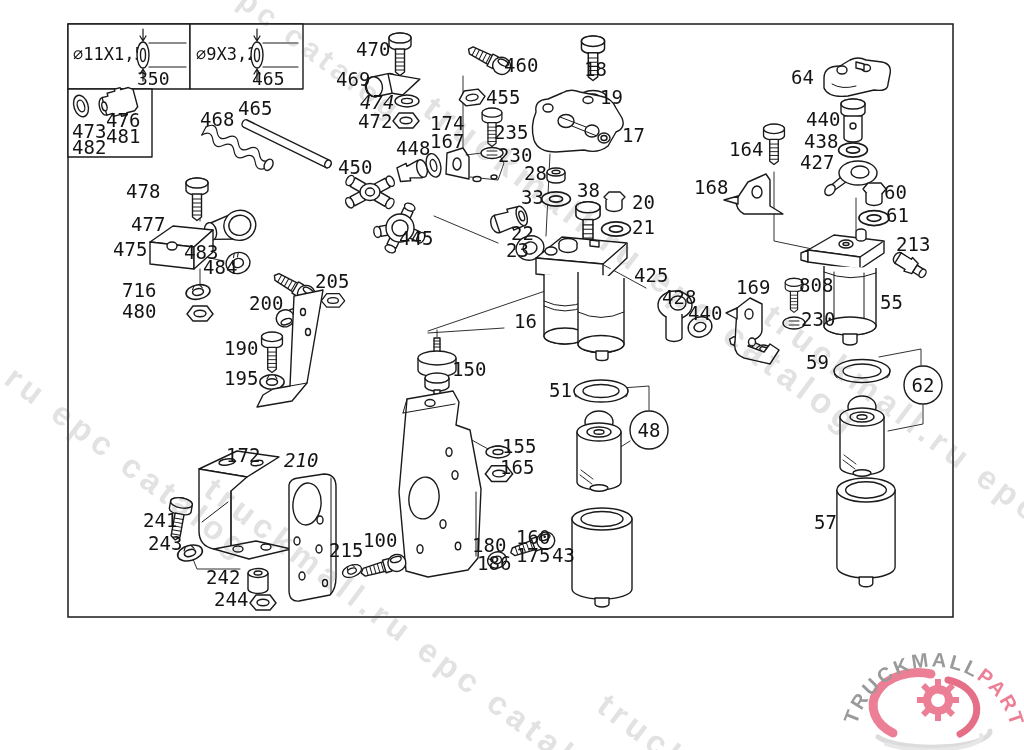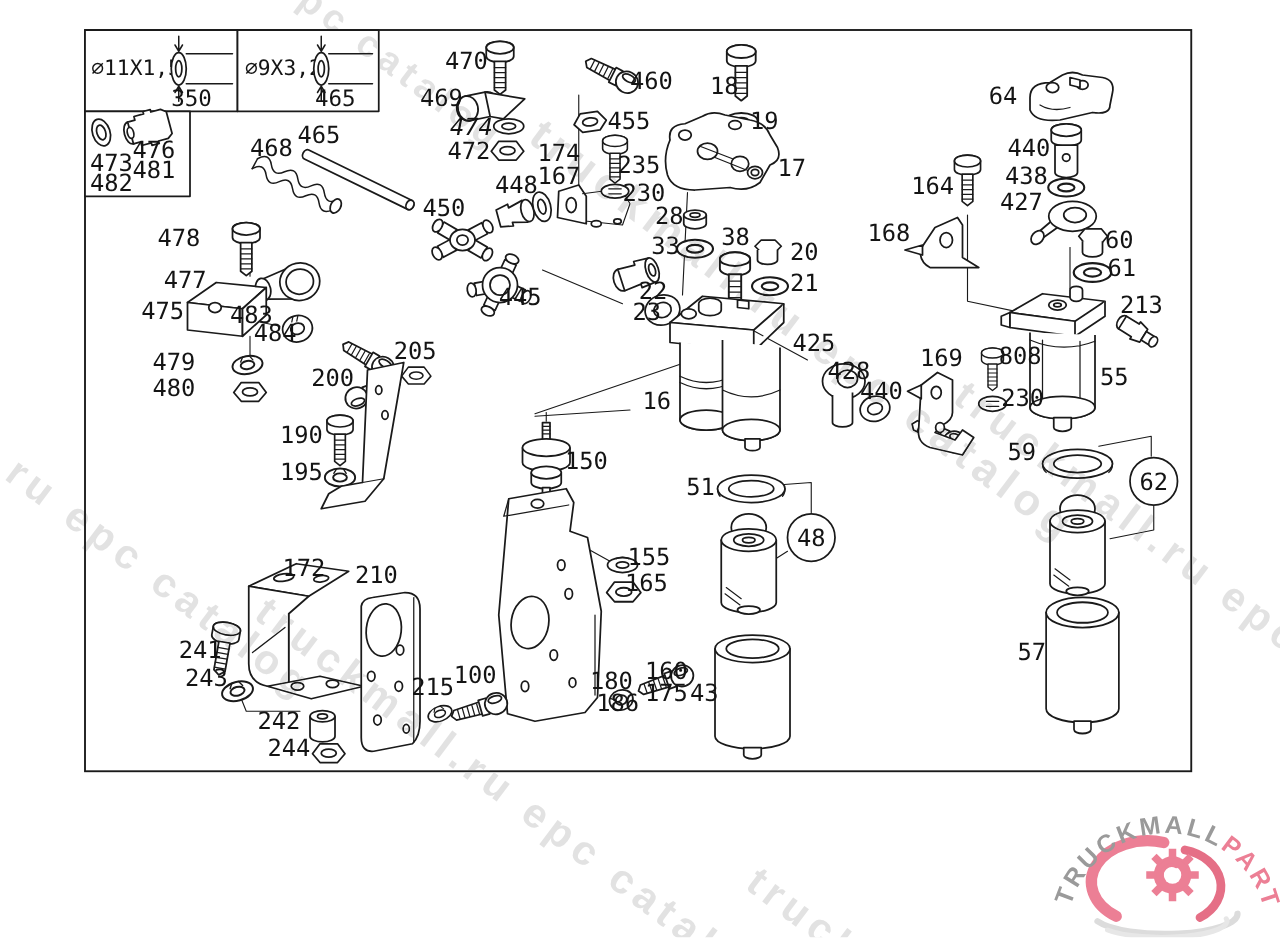--- a/index.html
+++ b/index.html
@@ -606,7 +606,7 @@
       <div class="pl" style="left: 396px; top: 139px;">448</div>
       <div class="pl" style="left: 338px; top: 158px;">450</div>
       <div class="pl" style="left: 399px; top: 229px;">445</div>
-      <div class="pl" style="left: 568px; top: 60px;">18</div>
+      <div class="pl" style="left: 584px; top: 60px;">18</div>
       <div class="pl" style="left: 600px; top: 88px;">19</div>
       <div class="pl" style="left: 622px; top: 126px;">17</div>
       <div class="pl" style="left: 524px; top: 164px;">28</div>

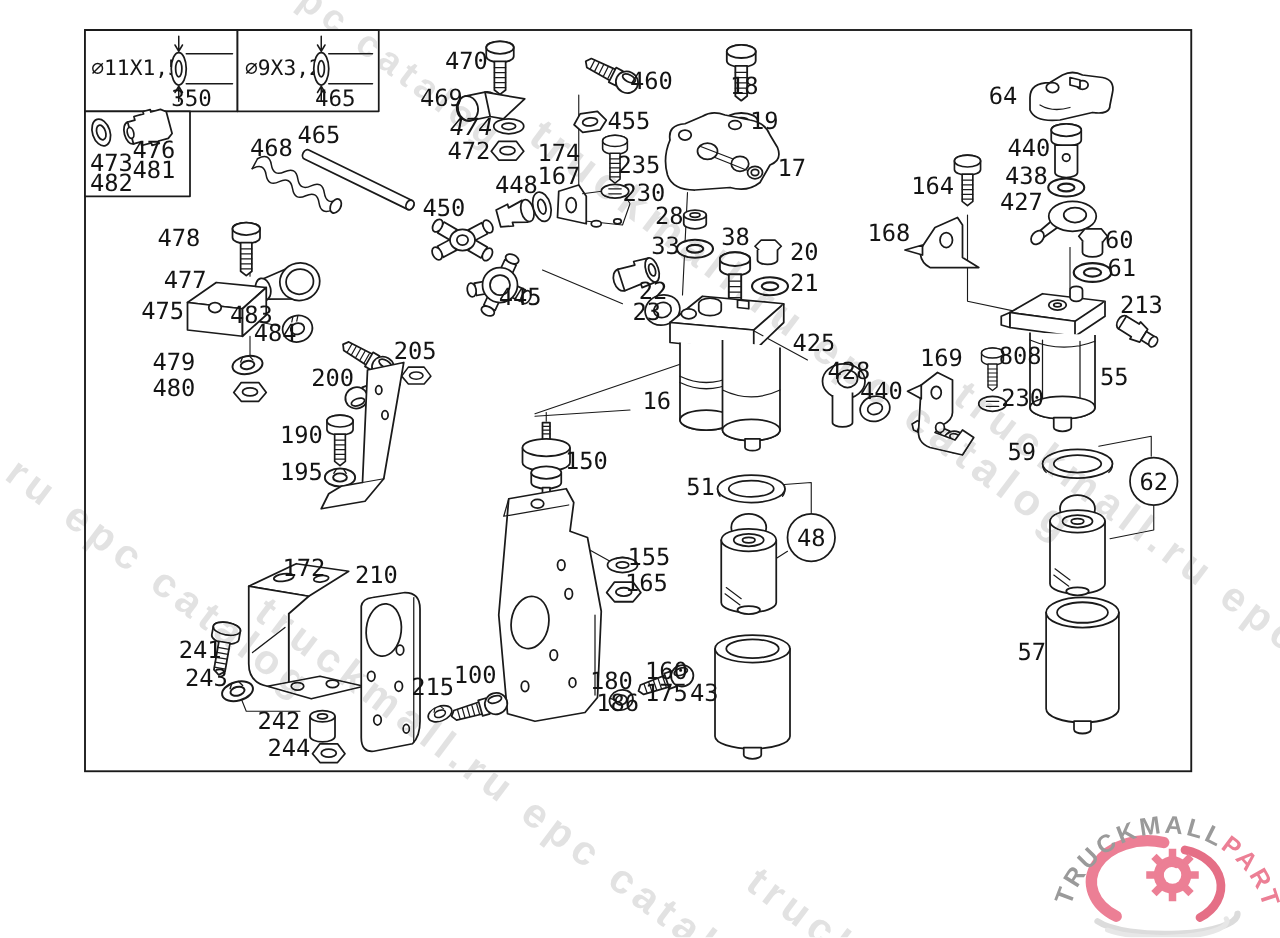--- a/index.html
+++ b/index.html
@@ -591,7 +591,7 @@
       <div class="pl" style="left: 113px; top: 240px;">475</div>
       <div class="pl" style="left: 184px; top: 243px;">483</div>
       <div class="pl" style="left: 203px; top: 258px;">484</div>
-      <div class="pl" style="left: 122px; top: 281px;">479</div>
+      <div class="pl" style="left: 122px; top: 281px;">716</div>
       <div class="pl" style="left: 122px; top: 302px;">480</div>
       <div class="pl" style="left: 356px; top: 40px;">470</div>
       <div class="pl" style="left: 336px; top: 70px;">469</div>

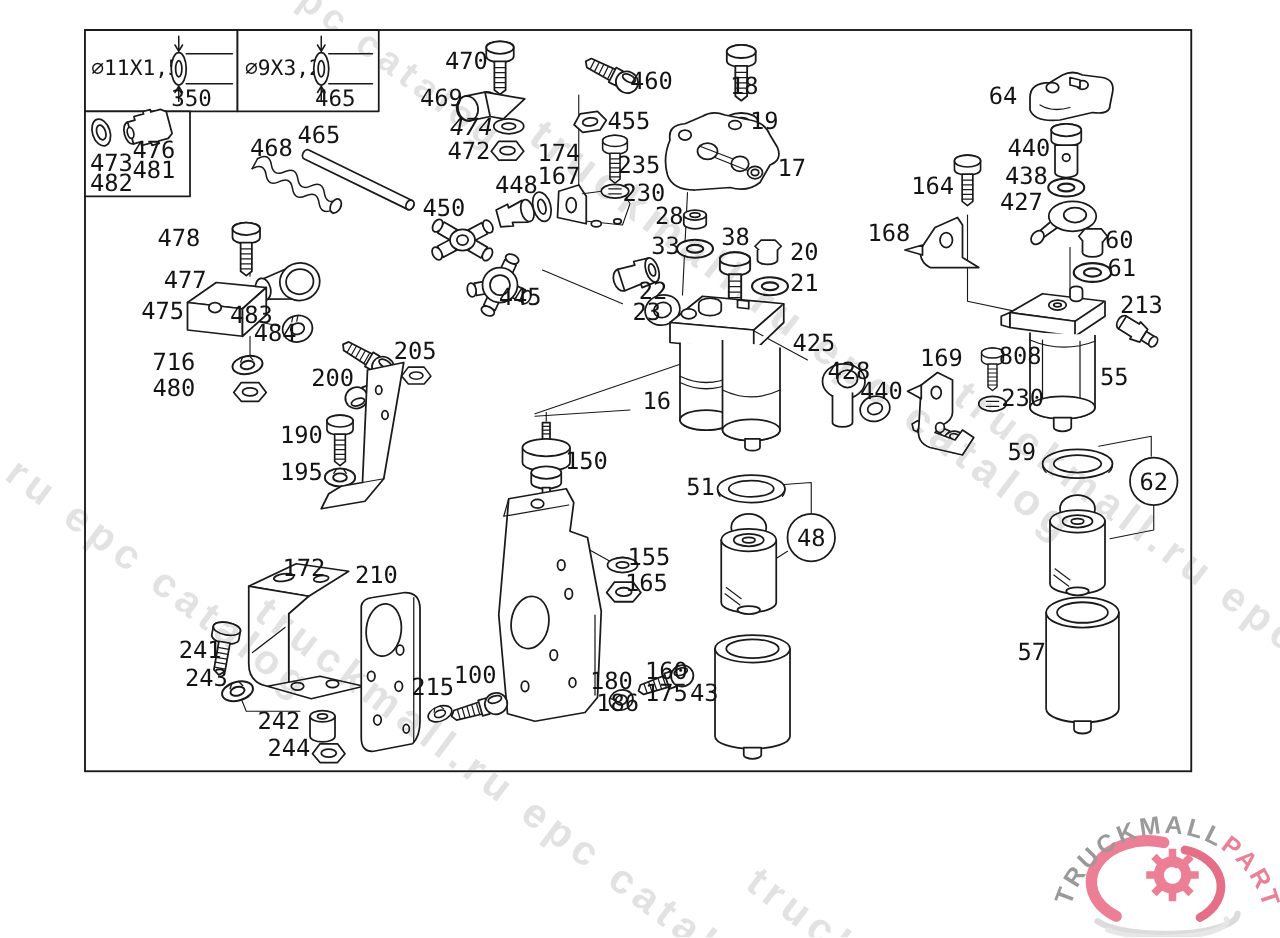--- a/index.html
+++ b/index.html
@@ -645,7 +645,7 @@
       <div class="pl" style="left: 549px; top: 381px;">51</div>
       <div class="pl" style="left: 552px; top: 546px;">43</div>
       <div class="pl" style="left: 226px; top: 446px;">172</div>
-      <div class="pl" style="left: 284px; top: 451px;">210</div>
+      <div class="pl" style="left: 284px; top: 451px; font-style: italic;">210</div>
       <div class="pl" style="left: 143px; top: 511px;">241</div>
       <div class="pl" style="left: 148px; top: 534px;">243</div>
       <div class="pl" style="left: 206px; top: 568px;">242</div>

